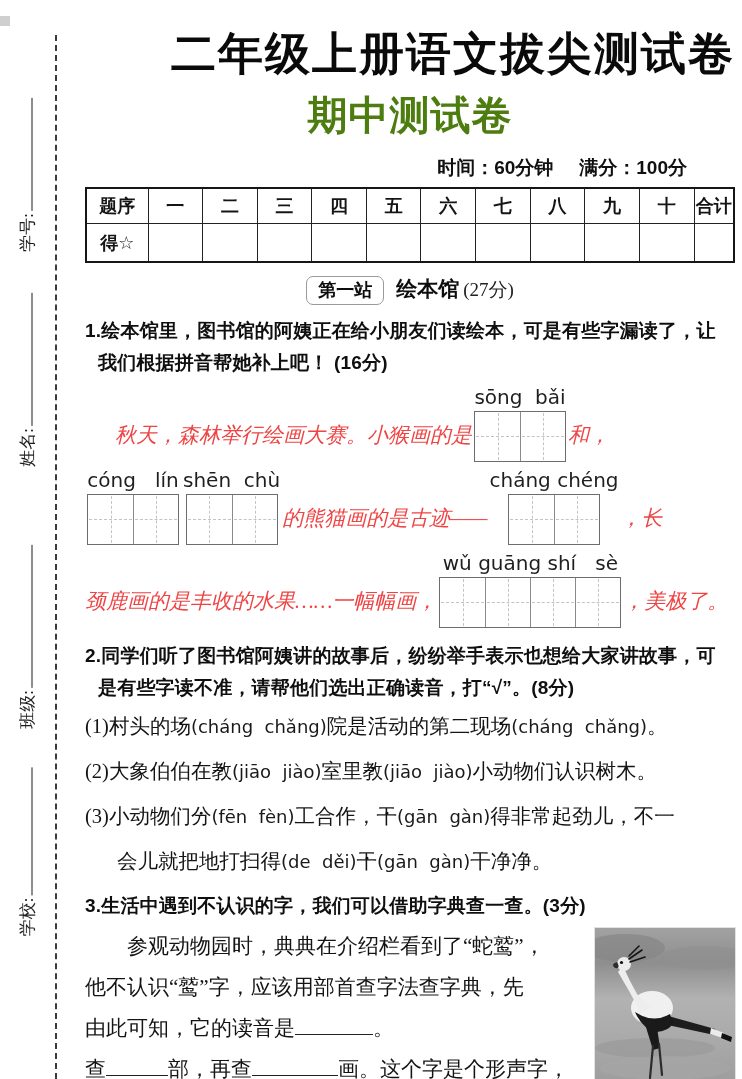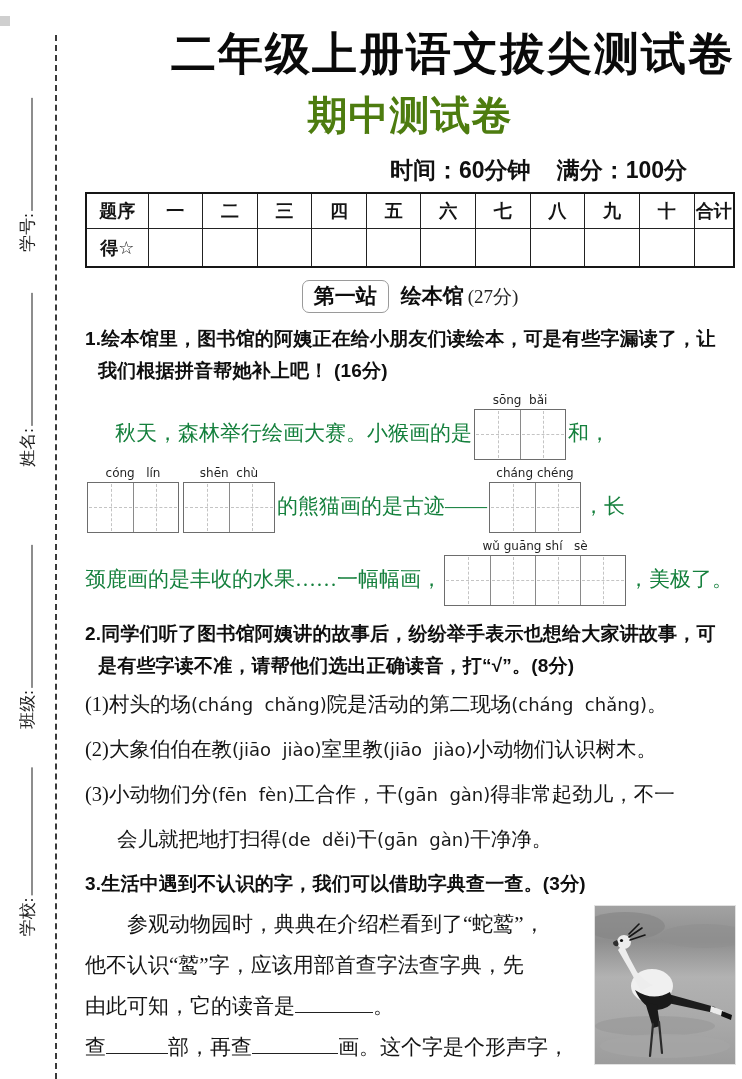--- a/index.html
+++ b/index.html
@@ -26,7 +26,7 @@
   .subtitle { margin-top:8px; text-align:center; font-size:40px; font-weight:bold;
     letter-spacing:1px; color:#4d7c0f; }
   .meta { margin-top:12px; text-align:right; padding-right:48px;
-    font-size:23px; font-weight:bold; color:#101010; }
+    font-size:19px; font-weight:bold; color:#101010; }
   .meta span { white-space:pre; }
   .meta .gap { display:inline-block; width:26px; }
   

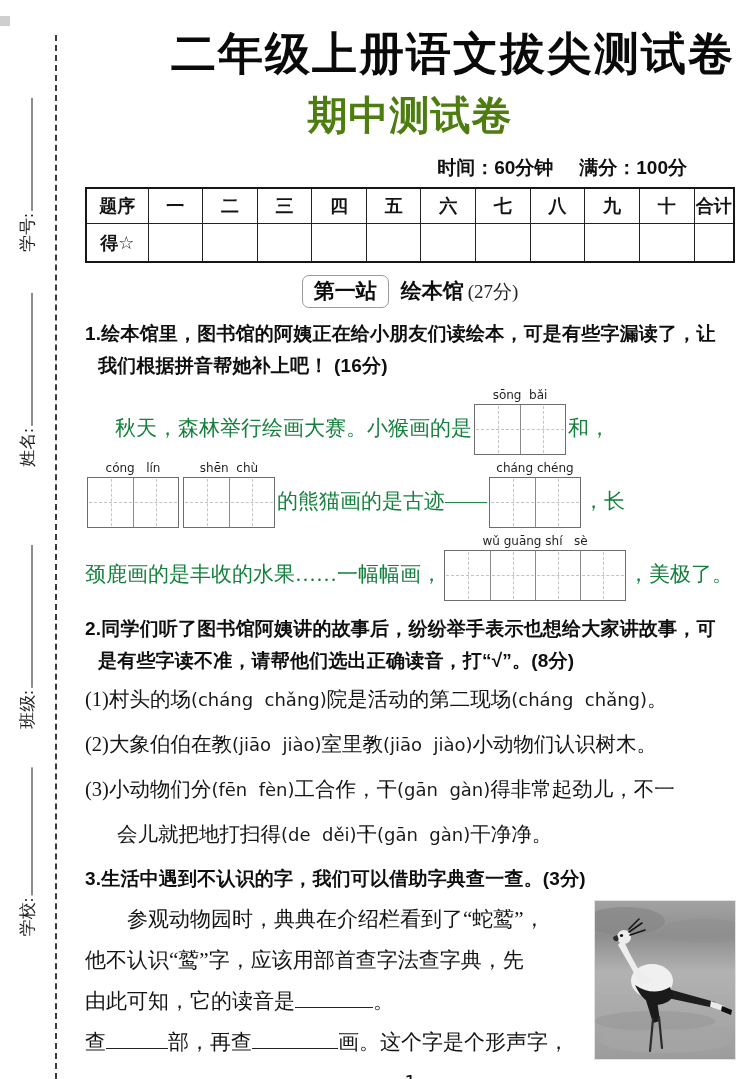--- a/index.html
+++ b/index.html
@@ -41,7 +41,7 @@
   
   .section { margin-top:12px; text-align:center; }
   .sec-badge { display:inline-block; border:1.6px solid #9a9a9a; border-radius:7px;
-    padding:1px 11px 2px; font-size:21px; font-weight:bold; color:#0d0d0d; }
+    padding:1px 11px 2px; font-size:18px; font-weight:bold; color:#0d0d0d; }
   .sec-name { font-size:21px; font-weight:bold; margin-left:12px; color:#0d0d0d; }
   .sec-points { font-family:"Liberation Serif","DejaVu Serif",serif;
     font-size:19px; margin-left:4px; color:#222;text-align:center; }

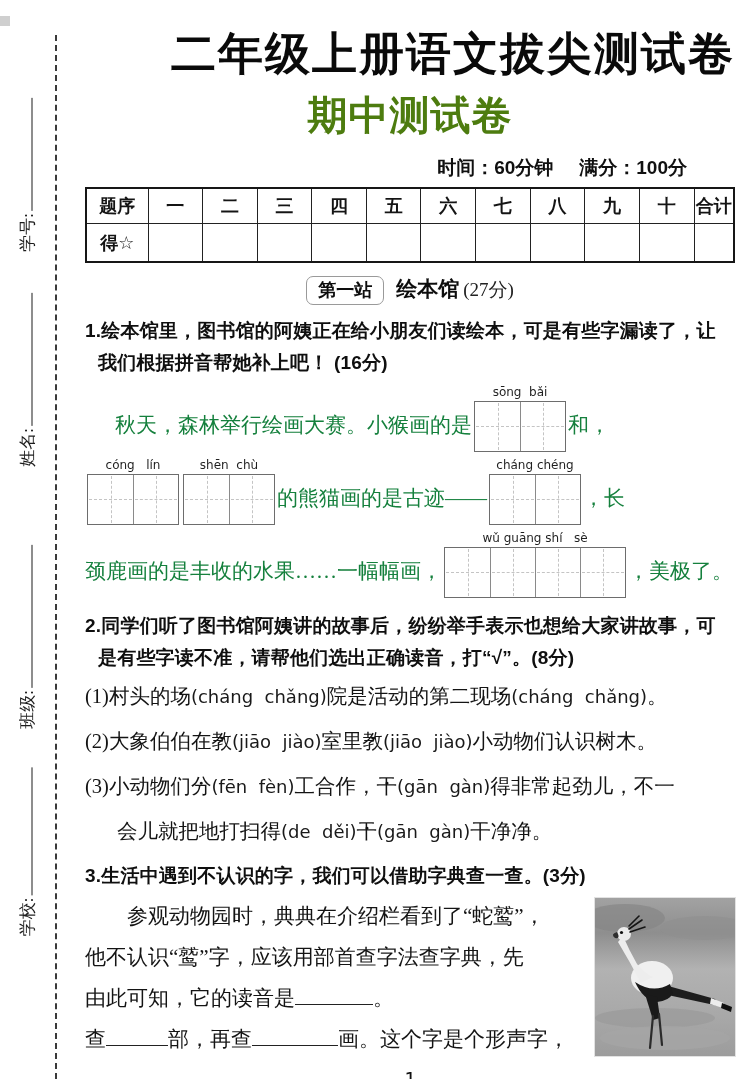--- a/index.html
+++ b/index.html
@@ -57,7 +57,7 @@
   .pline .zh { font-family:"Liberation Serif","DejaVu Serif",serif;
     padding-bottom:13px; white-space:pre; color:#15803d; }
   .pybox { display:flex; flex-direction:column; align-items:center; margin:0 2px; }
-  .py { font-size:12px; white-space:pre; margin-bottom:2px; color:#1f1f1f;
+  .py { font-size:20px; white-space:pre; margin-bottom:2px; color:#1f1f1f;
     font-family:"DejaVu Sans",sans-serif;text-align:right; }
   .grid { display:flex; border:1.6px solid #6d6d6d; background:#fff; }
   .cell { width:45px; height:49px; position:relative; }

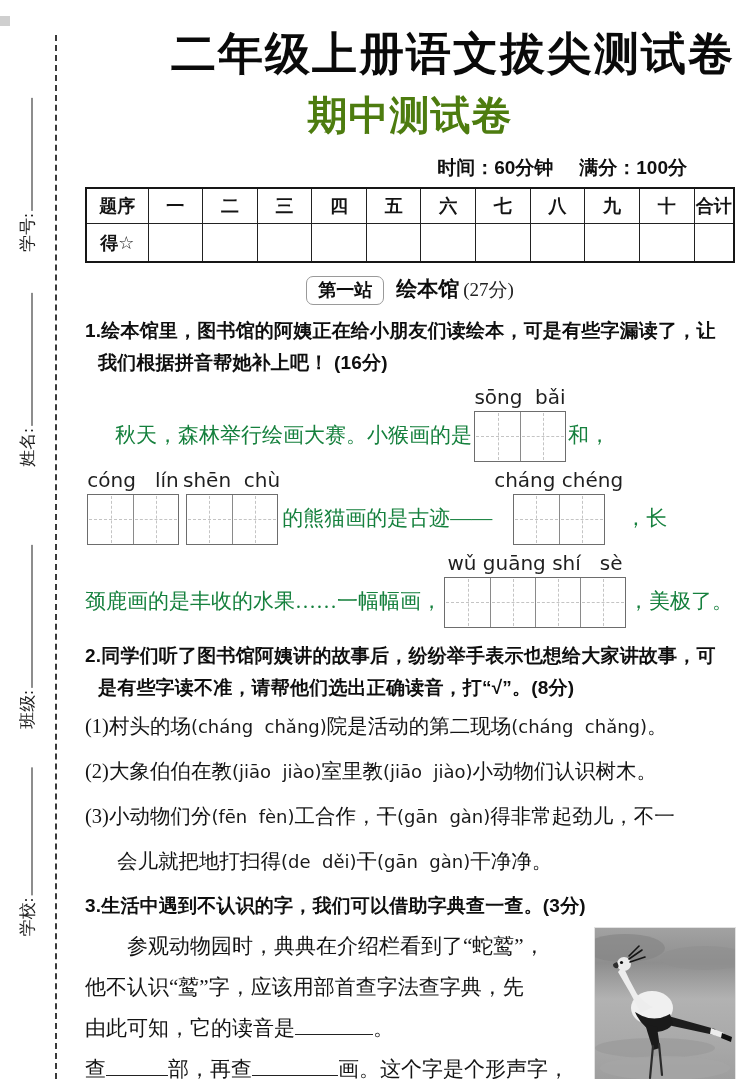--- a/index.html
+++ b/index.html
@@ -55,7 +55,7 @@
   
   .pline { display:flex; align-items:flex-end; font-size:21px; }
   .pline .zh { font-family:"Liberation Serif","DejaVu Serif",serif;
-    padding-bottom:13px; white-space:pre; color:#15803d; }
+    padding-bottom:13px; white-space:pre; color:#ef4444;font-style:italic; }
   .pybox { display:flex; flex-direction:column; align-items:center; margin:0 2px; }
   .py { font-size:20px; white-space:pre; margin-bottom:2px; color:#1f1f1f;
     font-family:"DejaVu Sans",sans-serif;text-align:right; }

